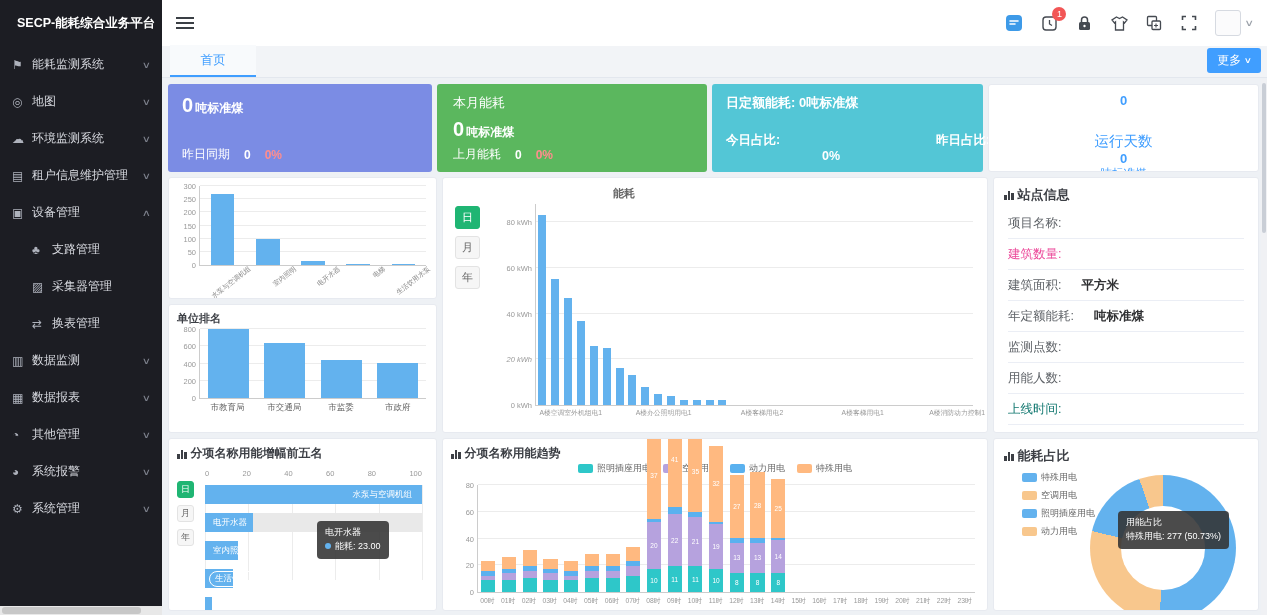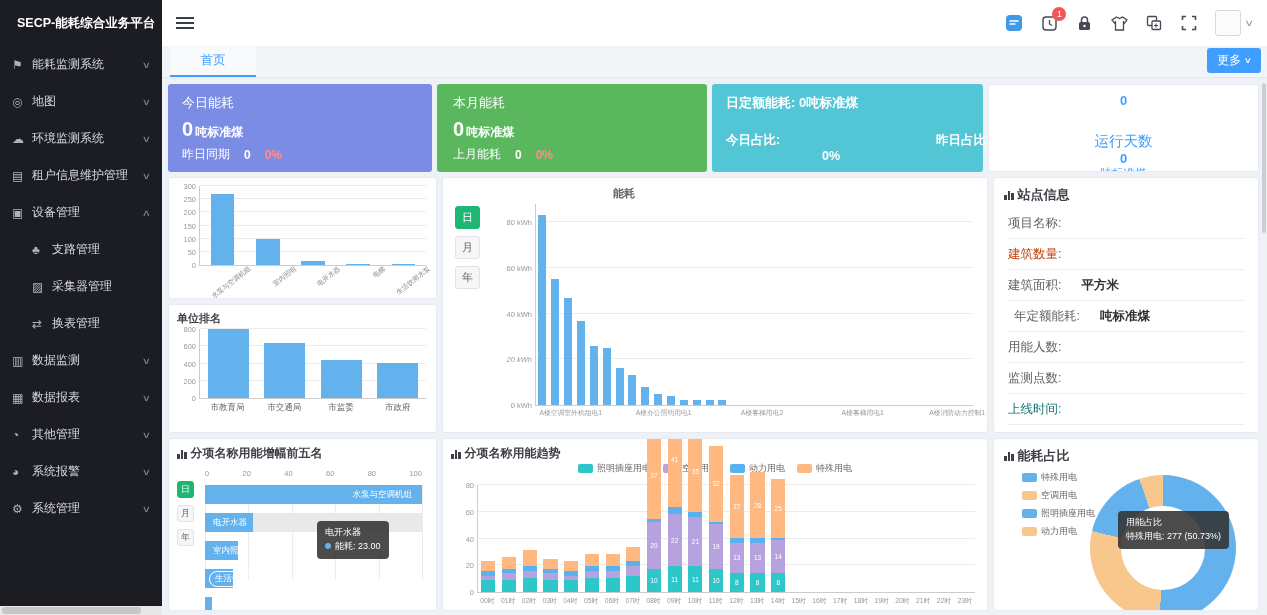--- a/index.html
+++ b/index.html
@@ -260,7 +260,6 @@
 
       <div class="row1">
         <div class="card card-blue">
-          <div class="card-title">今日能耗</div>
           <div class="card-value"><span>0</span><span class="unit">吨标准煤</span></div>
           <div class="card-bottom">
             <span>昨日同期</span>

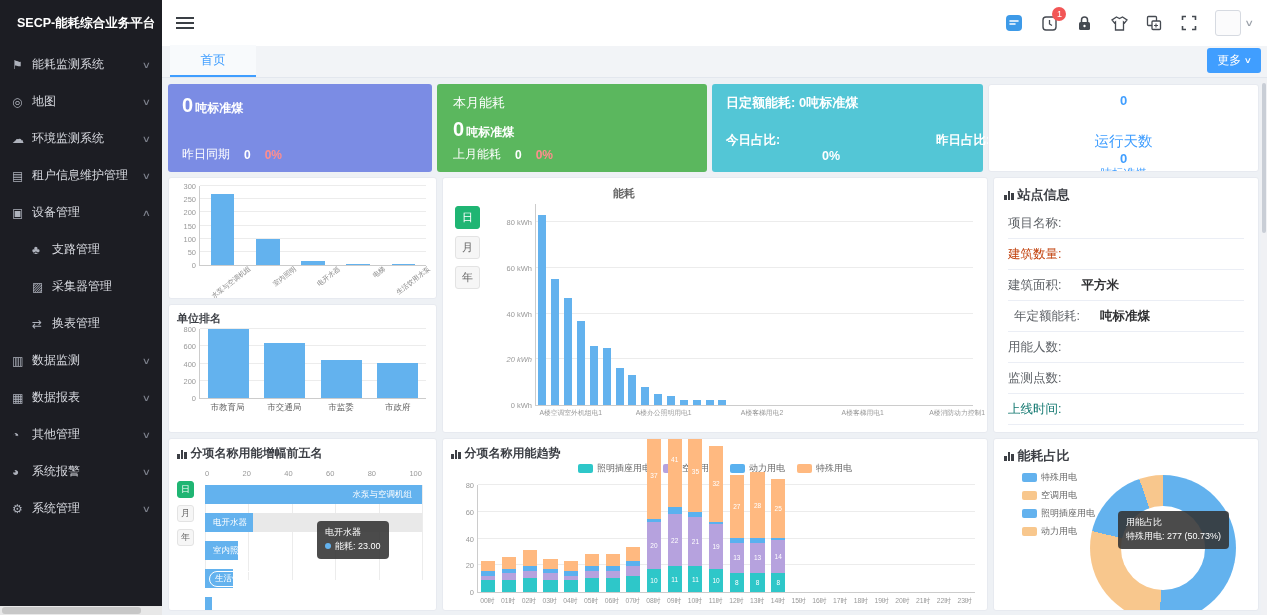--- a/index.html
+++ b/index.html
@@ -489,7 +489,7 @@
                 <span style="margin-left: 20px; color: rgb(48, 49, 51);"></span>
               </div>
               <div style="display: flex; align-items: center; height: 31px; border-bottom: 1px solid rgb(235, 238, 245); font-size: 12.5px;">
-                <span style="color: #c2410c;">建筑数量:</span>
+                <span style="color: #ec4899;">建筑数量:</span>
                 <span style="margin-left: 20px; color: rgb(48, 49, 51);"></span>
               </div>
               <div style="display: flex; align-items: center; height: 31px; border-bottom: 1px solid rgb(235, 238, 245); font-size: 12.5px;">

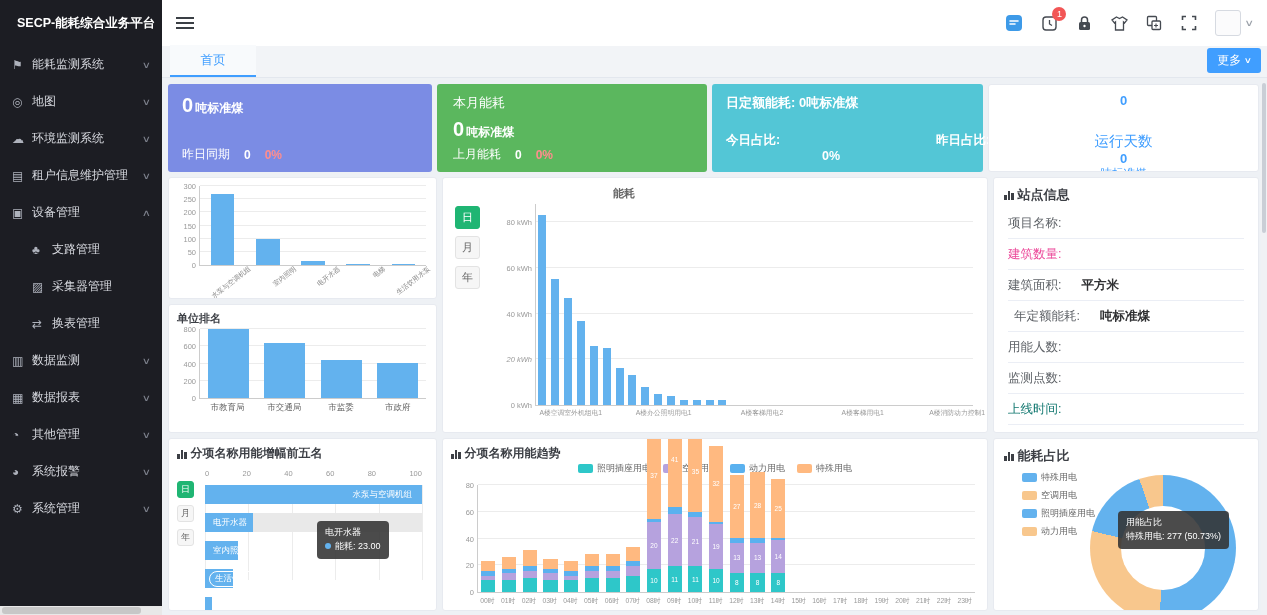--- a/index.html
+++ b/index.html
@@ -497,7 +497,7 @@
                 <span style="margin-left: 20px; color: rgb(48, 49, 51); font-weight: bold;">平方米</span>
               </div>
               <div style="display: flex; align-items: center; height: 31px; border-bottom: 1px solid rgb(235, 238, 245); font-size: 12.5px;">
-                <span style="color: rgb(95, 99, 104); margin-left: 6px;">年定额能耗:</span>
+                <span style="color: rgb(95, 99, 104);">年定额能耗:</span>
                 <span style="margin-left: 20px; color: rgb(48, 49, 51); font-weight: bold;">吨标准煤</span>
               </div>
               <div style="display: flex; align-items: center; height: 31px; border-bottom: 1px solid rgb(235, 238, 245); font-size: 12.5px;">

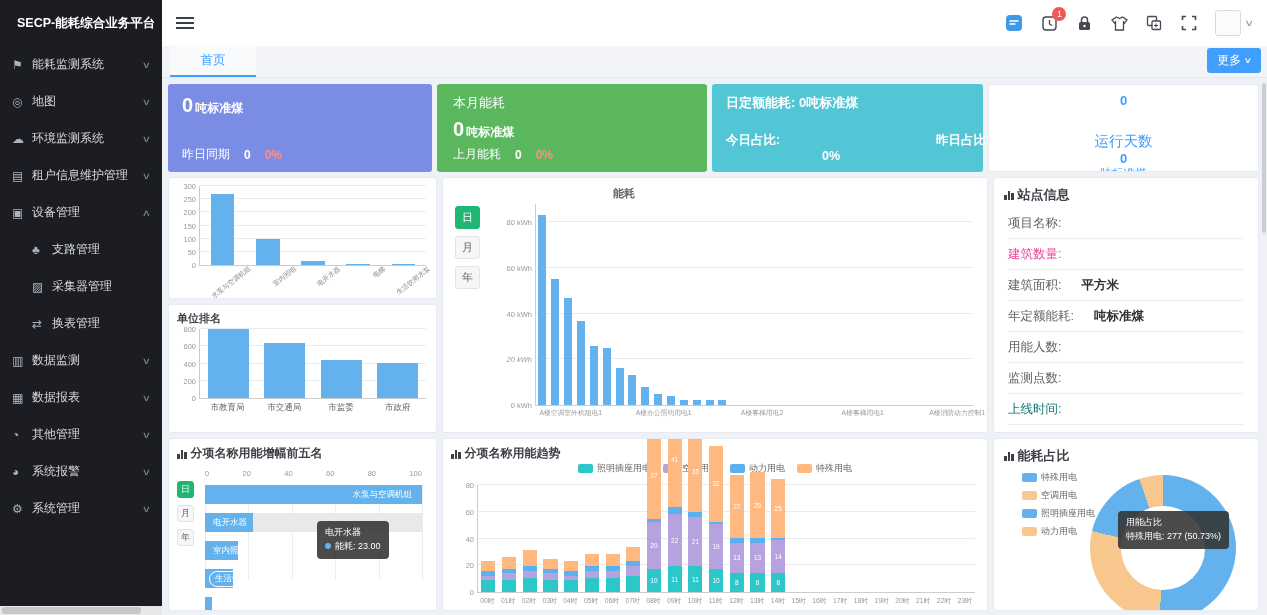--- a/index.html
+++ b/index.html
@@ -501,11 +501,11 @@
                 <span style="margin-left: 20px; color: rgb(48, 49, 51); font-weight: bold;">吨标准煤</span>
               </div>
               <div style="display: flex; align-items: center; height: 31px; border-bottom: 1px solid rgb(235, 238, 245); font-size: 12.5px;">
+                <span style="color: rgb(95, 99, 104);">监测点数:</span>
+                <span style="margin-left: 20px; color: rgb(48, 49, 51);"></span>
+              </div>
+              <div style="display: flex; align-items: center; height: 31px; border-bottom: 1px solid rgb(235, 238, 245); font-size: 12.5px;">
                 <span style="color: rgb(95, 99, 104);">用能人数:</span>
-                <span style="margin-left: 20px; color: rgb(48, 49, 51);"></span>
-              </div>
-              <div style="display: flex; align-items: center; height: 31px; border-bottom: 1px solid rgb(235, 238, 245); font-size: 12.5px;">
-                <span style="color: rgb(95, 99, 104);">监测点数:</span>
                 <span style="margin-left: 20px; color: rgb(48, 49, 51);"></span>
               </div>
               <div style="display: flex; align-items: center; height: 31px; border-bottom: 1px solid rgb(235, 238, 245); font-size: 12.5px;">

